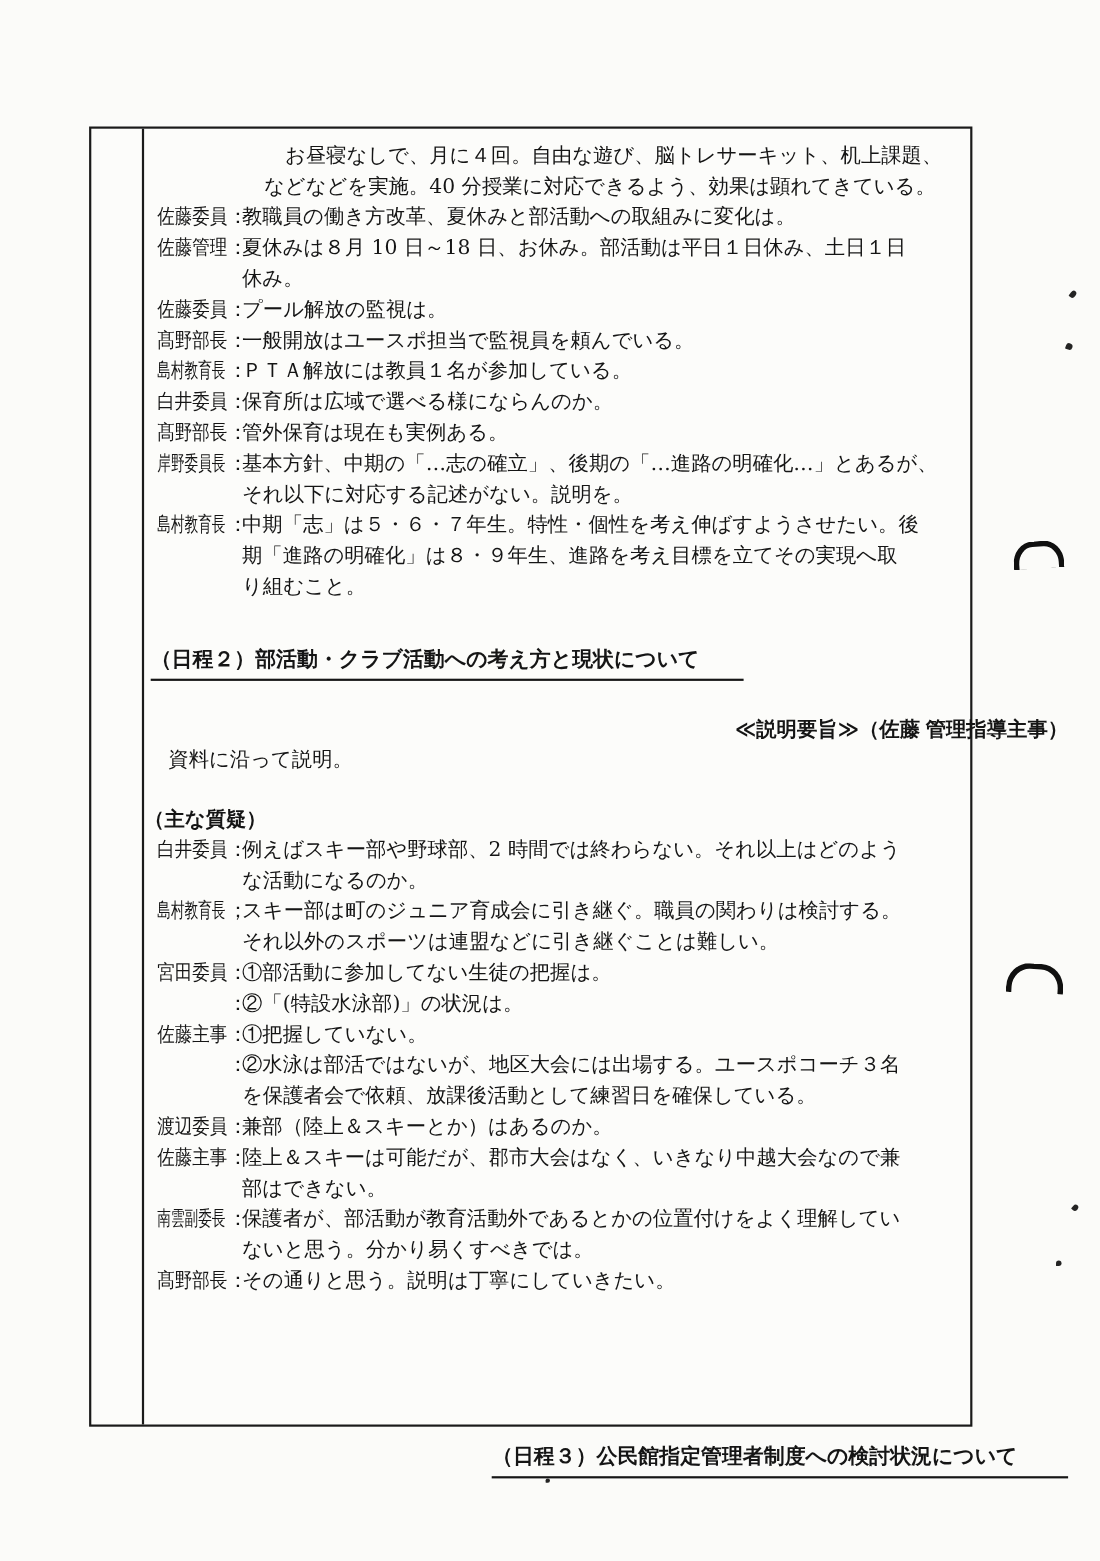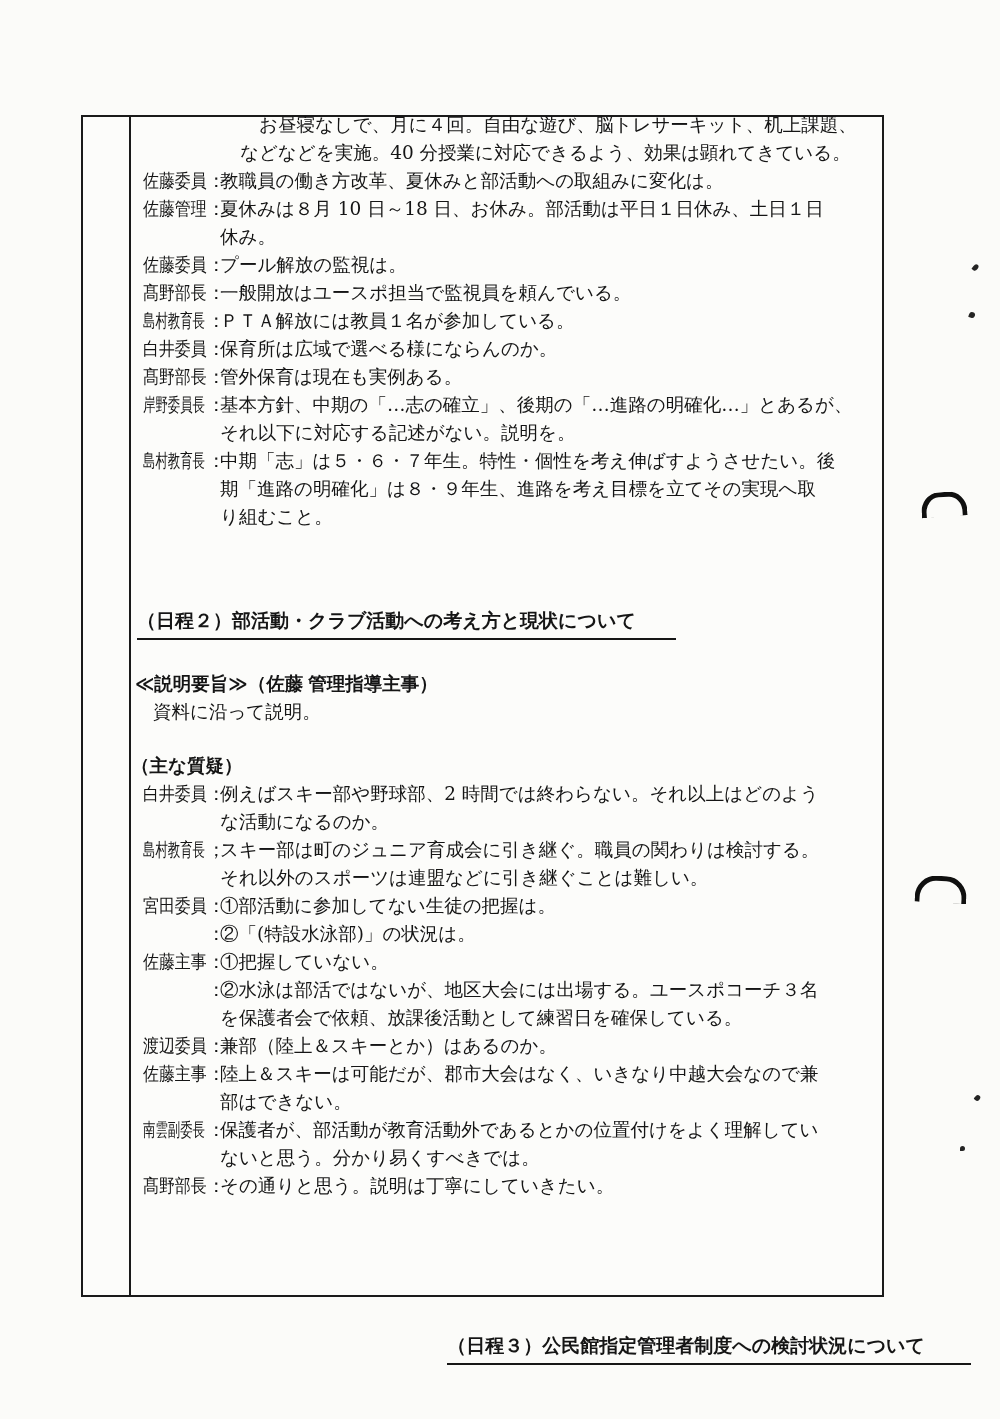--- a/index.html
+++ b/index.html
@@ -24,7 +24,7 @@
 
   
   .content{
-    position:absolute;left:131px;top:98px;width:840px;
+    position:absolute;left:131px;top:115px;width:840px;
     padding-top:13px;box-sizing:border-box;
     font-size:18.5px;line-height:28px;white-space:nowrap;
   }

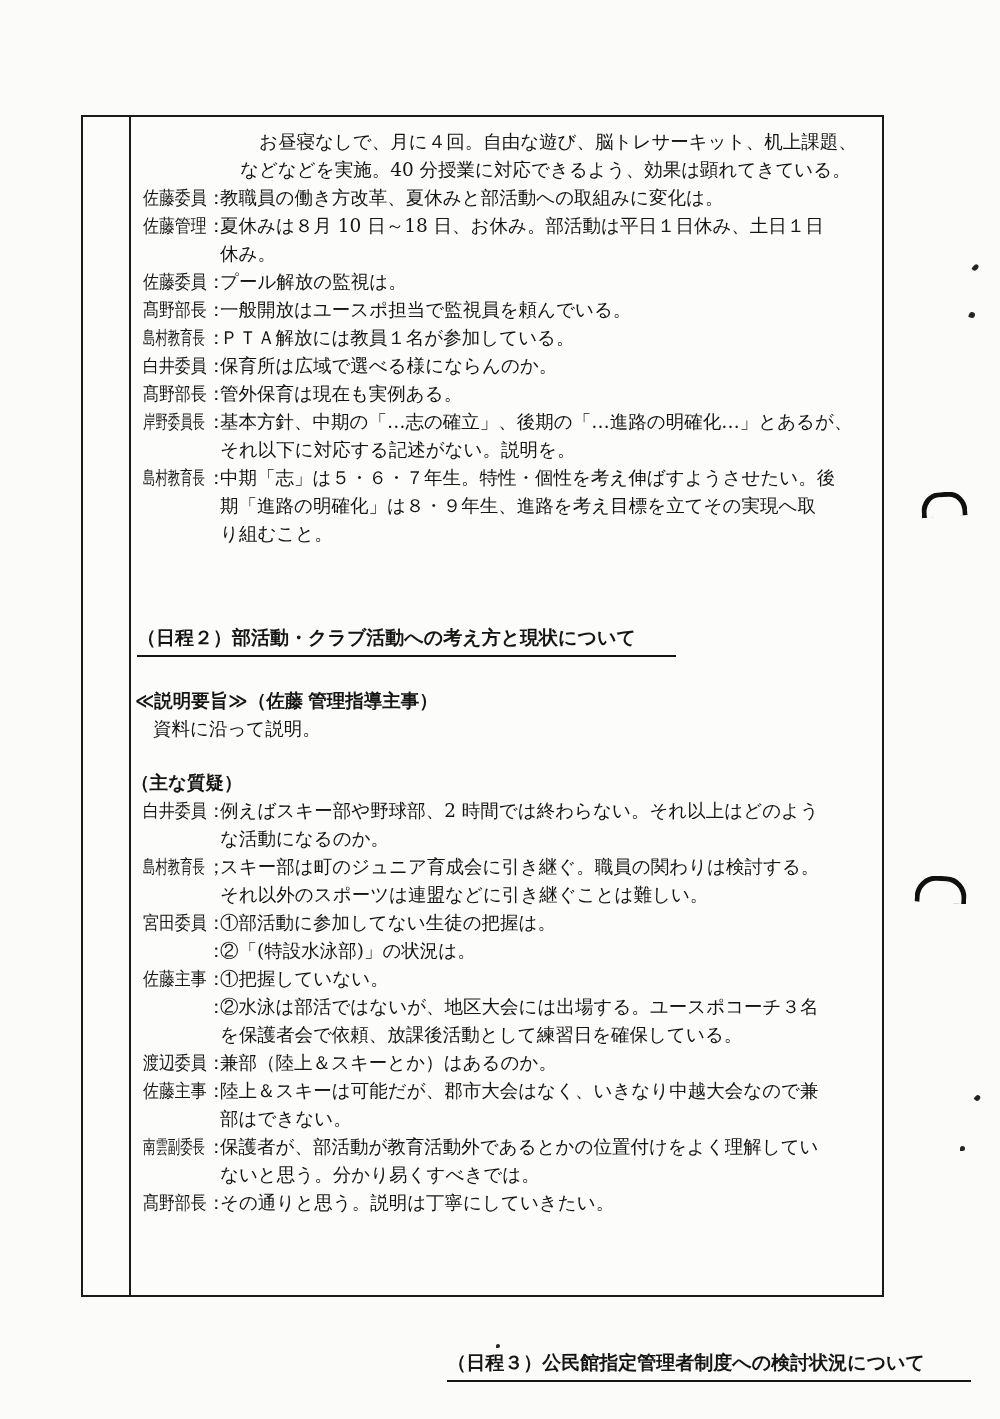--- a/index.html
+++ b/index.html
@@ -48,7 +48,7 @@
     border-bottom:2px solid #161616;
     padding-bottom:3px;
   }
-  .h2u{padding-right:40px;margin-top:38px;text-align:right;}
+  .h2u{padding-right:40px;text-align:right;}
   .h3u{padding-right:46px;margin-top:66px;}
   .mt-h2{margin-top:38px;}
   .mt-brief{margin-top:30px;}

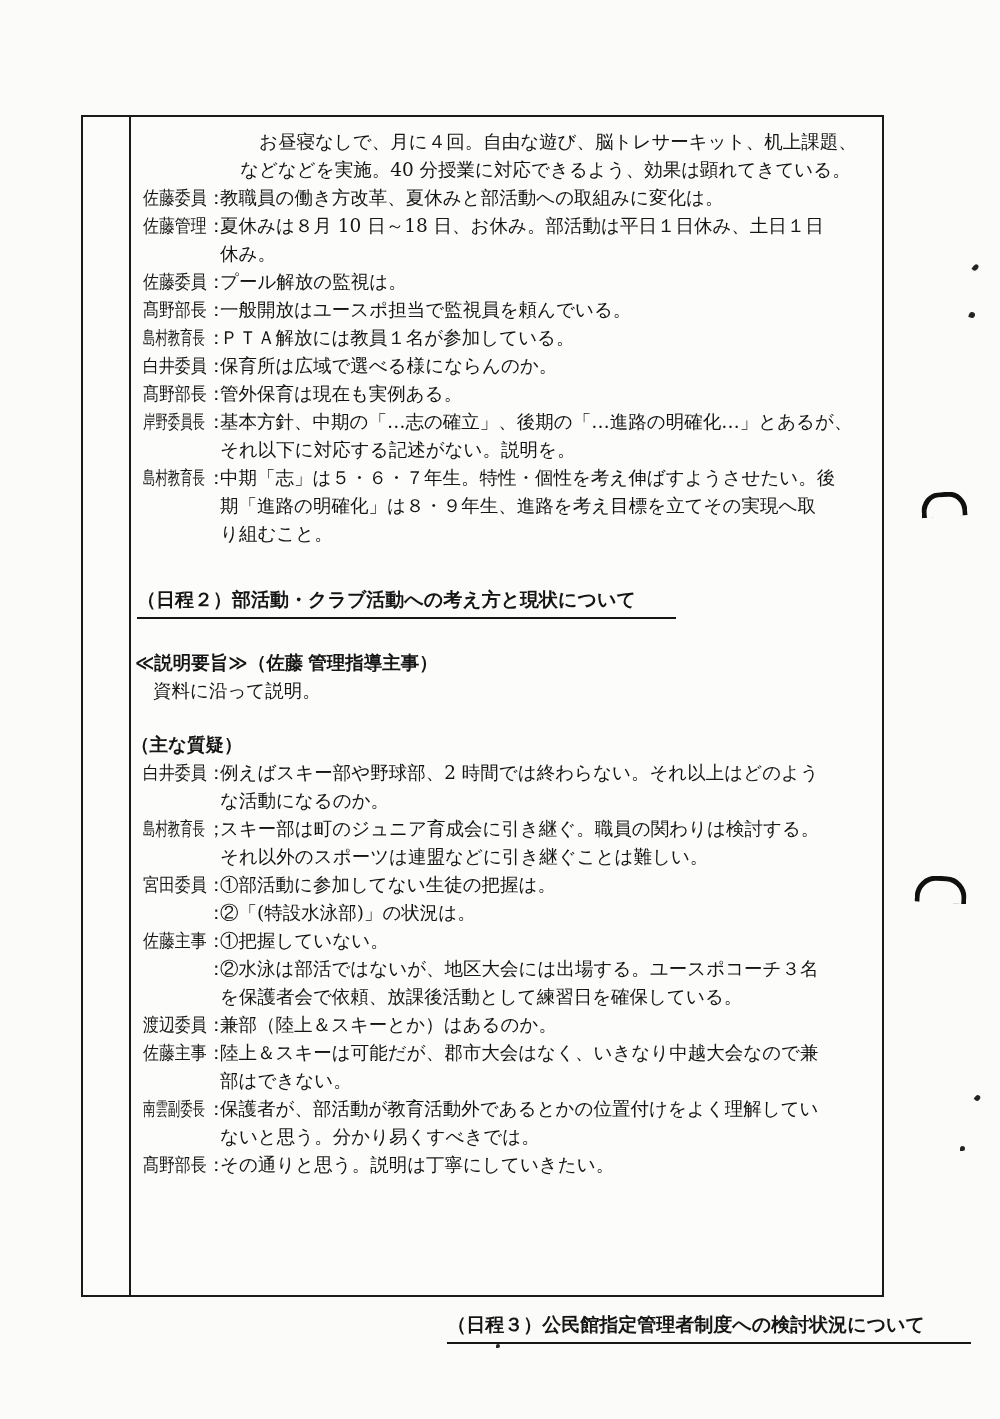--- a/index.html
+++ b/index.html
@@ -51,7 +51,7 @@
   .h2u{padding-right:40px;text-align:right;}
   .h3u{padding-right:46px;margin-top:66px;}
   .mt-h2{margin-top:38px;}
-  .mt-brief{margin-top:30px;}
+  .mt-brief{margin-top:30px;justify-content:flex-end;}
   .mt-q{margin-top:26px;}
   .mt-h3{margin-top:66px;text-align:right;}
   .brief-head{

